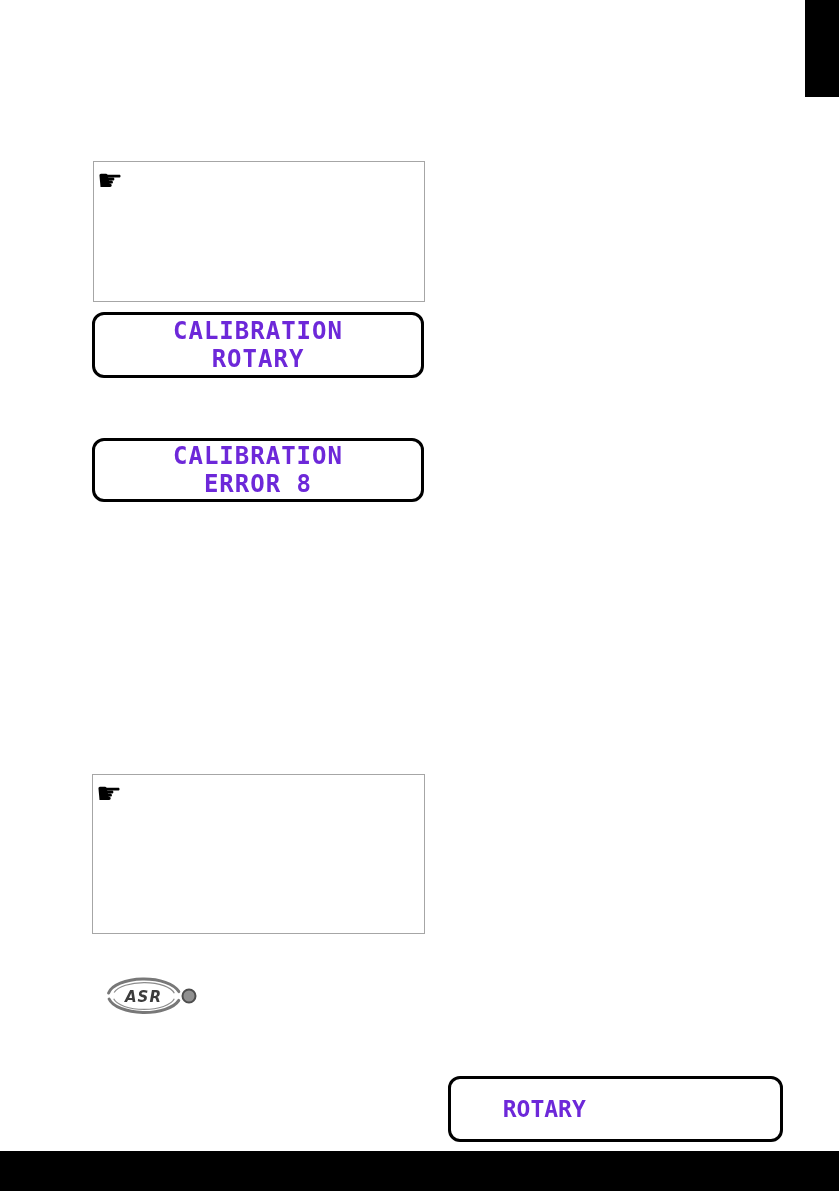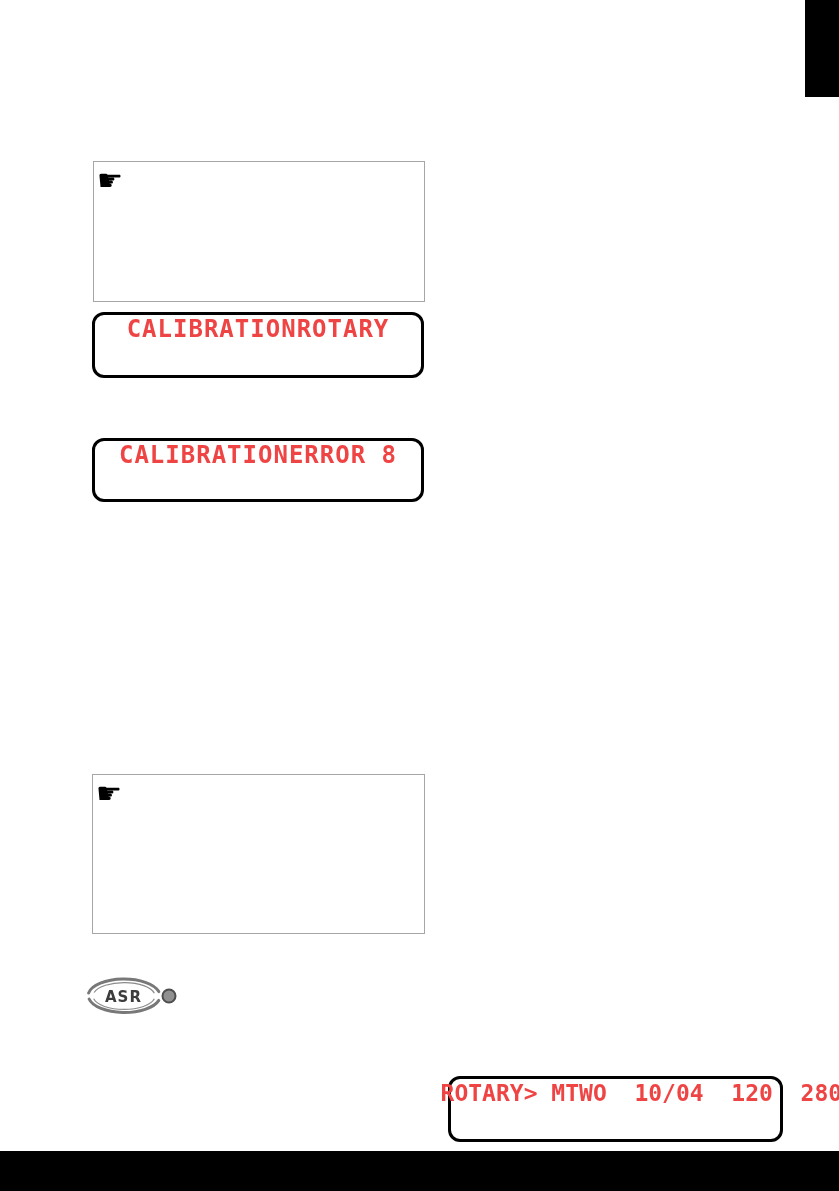--- a/index.html
+++ b/index.html
@@ -41,11 +41,11 @@
     border: 3px solid #000000;
     border-radius: 12px;
     background: #ffffff;
-    color: #ef4444;
+    color: #6d28d9;
     font-family: "DejaVu Sans Mono", monospace;
     font-weight: bold;
     display: flex;
-    flex-direction: row;
+    flex-direction: column;
     justify-content: center;
   }
   .lcd .line { white-space: pre; }

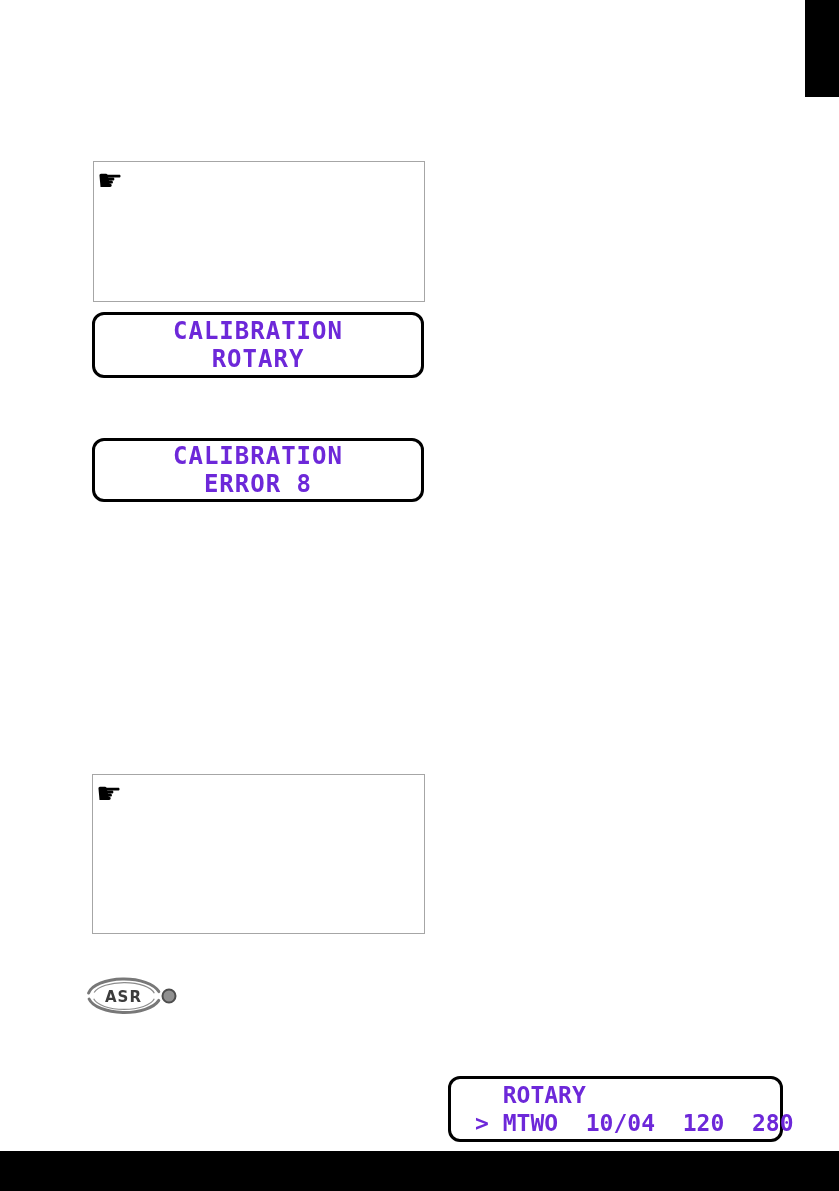--- a/index.html
+++ b/index.html
@@ -63,7 +63,7 @@
   }
 
   
-  #asr-logo { left: 84px; top: 973px; width: 95px; height: 46px; }
+  #asr-logo { left: 104px; top: 973px; width: 95px; height: 46px; font-style: italic; }
   #asr-logo svg { display: block; width: 95px; height: 46px; }
   #asr-logo text {
     font-family: "DejaVu Sans", sans-serif;

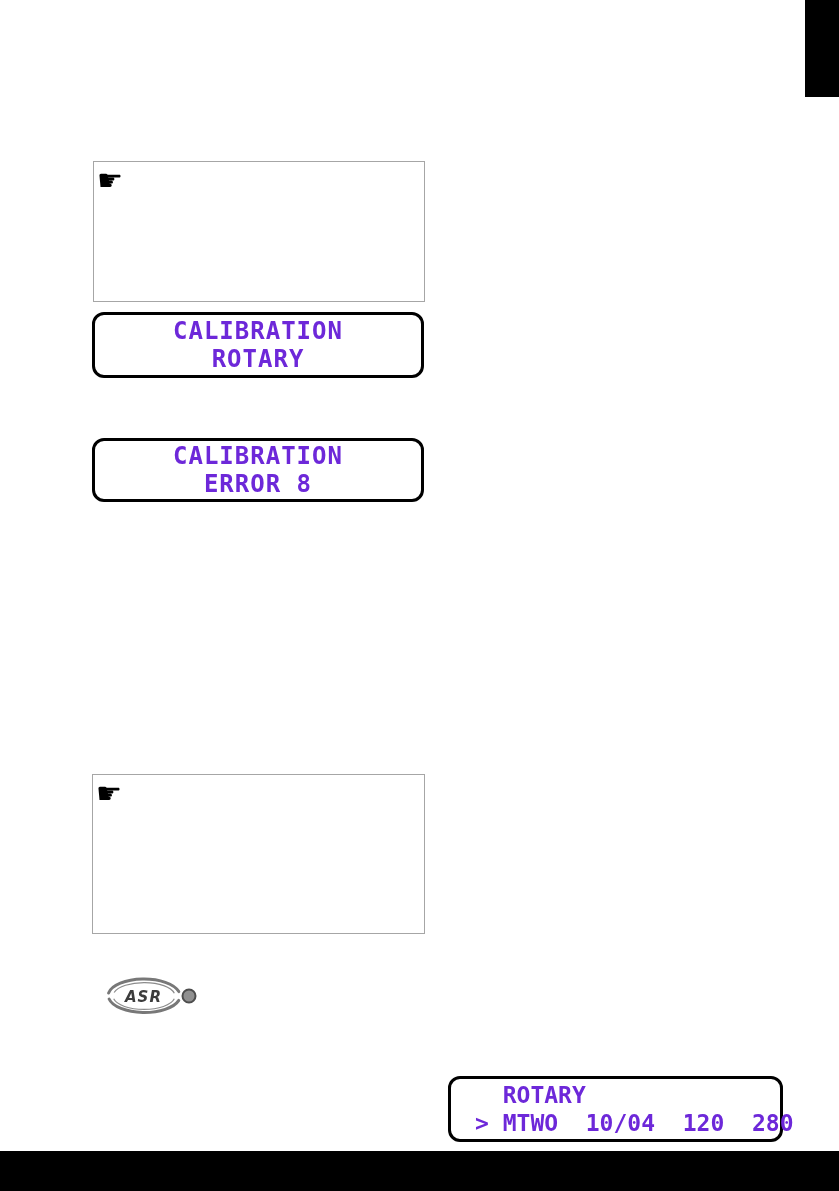--- a/index.html
+++ b/index.html
@@ -107,7 +107,6 @@
 
 <div id="lcd-3" class="abs lcd">
   <div class="line">  ROTARY</div>
-  <div class="line">&gt; MTWO  10/04  120  280</div>
 </div>
 
 </body></html>

